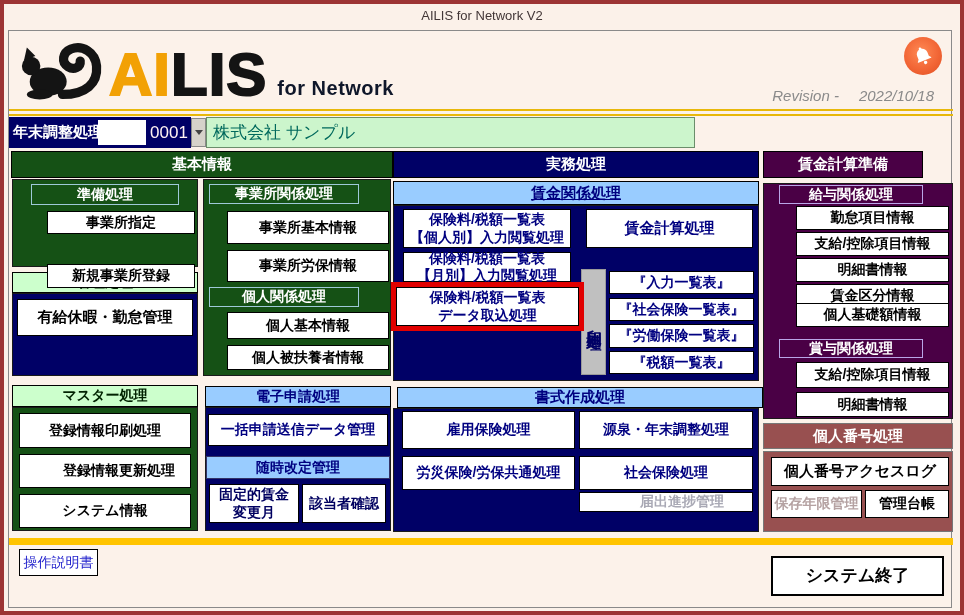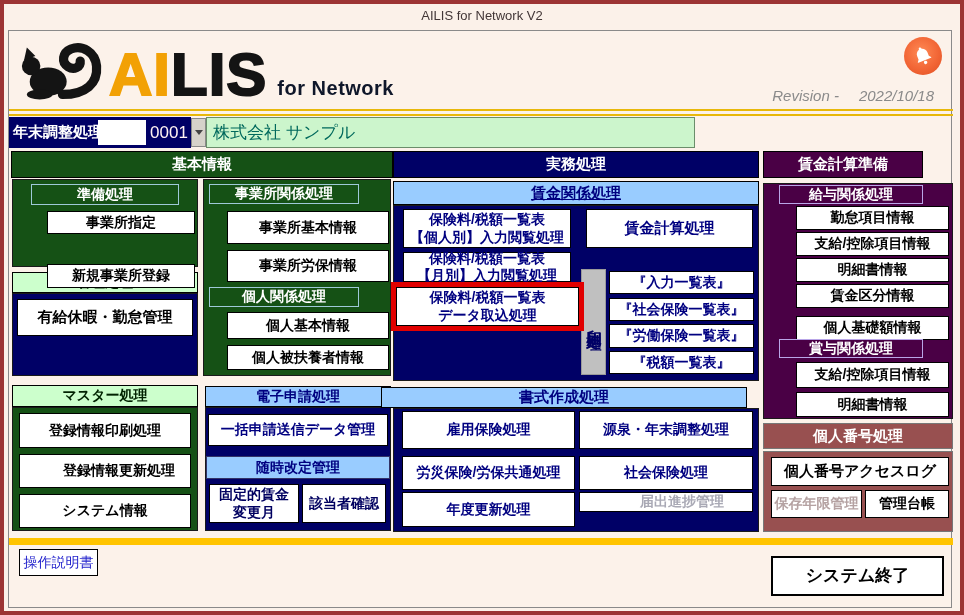--- a/index.html
+++ b/index.html
@@ -152,7 +152,7 @@
     <div class="a btn" style="left:787px;top:201px;width:153px;height:24px;z-index:2;">支給/控除項目情報</div>
     <div class="a btn" style="left:787px;top:227px;width:153px;height:24px;z-index:2;">明細書情報</div>
     <div class="a btn" style="left:787px;top:253px;width:153px;height:24px;z-index:2;">賃金区分情報</div>
-    <div class="a btn" style="left:787px;top:285px;width:153px;height:24px;z-index:2;">個人基礎額情報</div>
+    <div class="a btn" style="left:787px;top:272px;width:153px;height:24px;z-index:2;">個人基礎額情報</div>
     <div class="a lbl" style="left:770px;top:308px;width:144px;height:19px;border:1px solid #B9A6E8;z-index:2;">賞与関係処理</div>
     <div class="a btn" style="left:787px;top:331px;width:153px;height:26px;z-index:2;">支給/控除項目情報</div>
     <div class="a btn" style="left:787px;top:361px;width:153px;height:25px;z-index:2;">明細書情報</div>

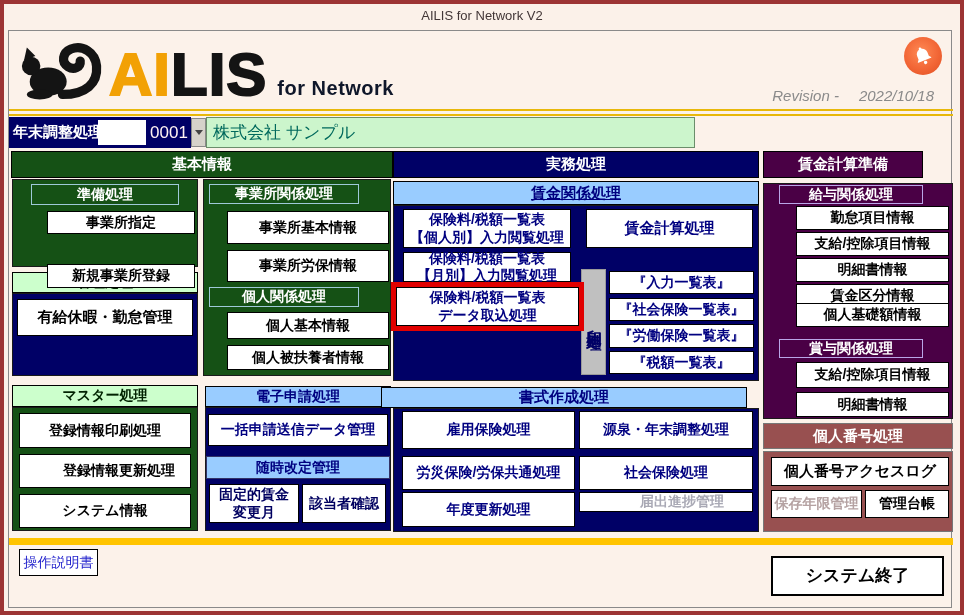--- a/index.html
+++ b/index.html
@@ -137,7 +137,7 @@
     <div class="a btn nv" style="left:600px;top:293px;width:145px;height:24px;z-index:2;">『労働保険一覧表』</div>
     <div class="a btn nv" style="left:600px;top:320px;width:145px;height:23px;z-index:2;">『税額一覧表』</div>
 
-    <div class="a hdr nv" style="left:372px;top:356px;width:366px;height:21px;background:#99CCFF;font-size:15px;">書式作成処理</div>
+    <div class="a hdr nv" style="left:388px;top:356px;width:366px;height:21px;background:#99CCFF;font-size:15px;">書式作成処理</div>
     <div class="a panel" style="left:384px;top:377px;width:366px;height:124px;background:#000066;"></div>
     <div class="a btn nv" style="left:393px;top:380px;width:173px;height:38px;z-index:2;">雇用保険処理</div>
     <div class="a btn nv" style="left:570px;top:380px;width:174px;height:38px;z-index:2;">源泉・年末調整処理</div>

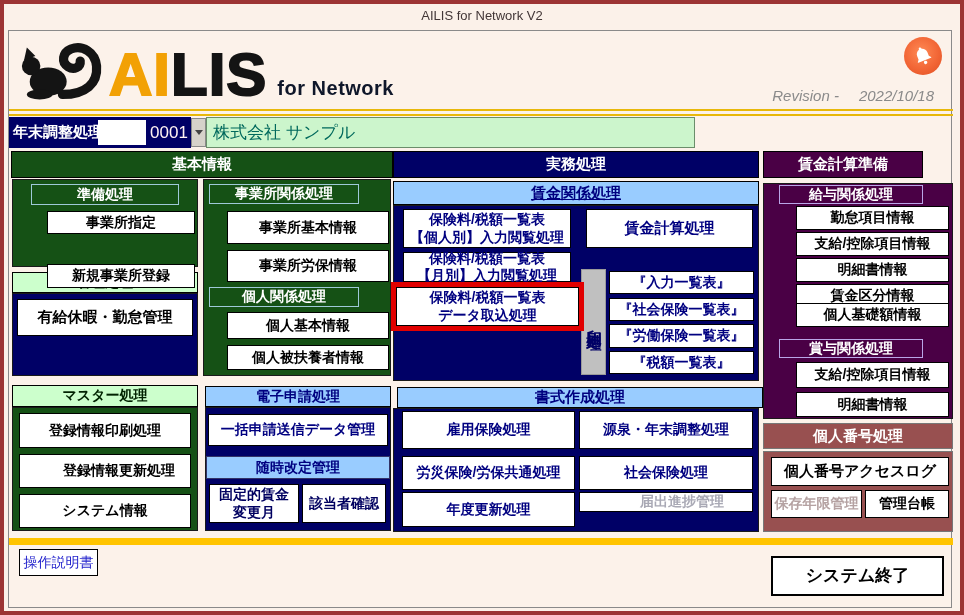--- a/index.html
+++ b/index.html
@@ -143,7 +143,6 @@
     <div class="a btn nv" style="left:570px;top:380px;width:174px;height:38px;z-index:2;">源泉・年末調整処理</div>
     <div class="a btn nv" style="left:393px;top:425px;width:173px;height:34px;z-index:2;">労災保険/労保共通処理</div>
     <div class="a btn nv" style="left:570px;top:425px;width:174px;height:34px;z-index:2;">社会保険処理</div>
-    <div class="a btn nv" style="left:393px;top:461px;width:173px;height:35px;z-index:2;">年度更新処理</div>
     <div class="a btn dis" style="left:570px;top:461px;width:174px;height:20px;z-index:2;padding-left:32px;">届出進捗管理</div>
 
     <div class="a panel" style="left:754px;top:152px;width:190px;height:236px;background:#4A0045;"></div>

